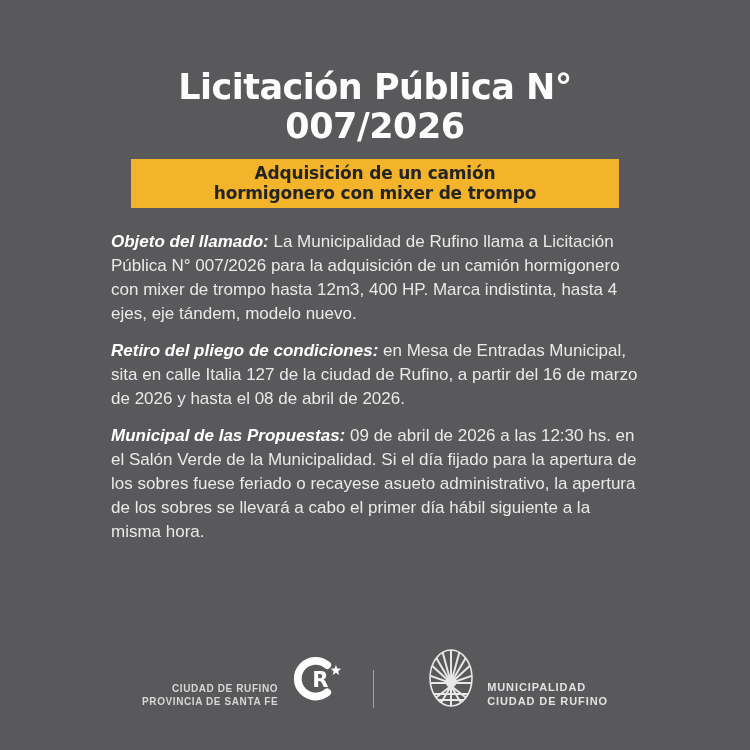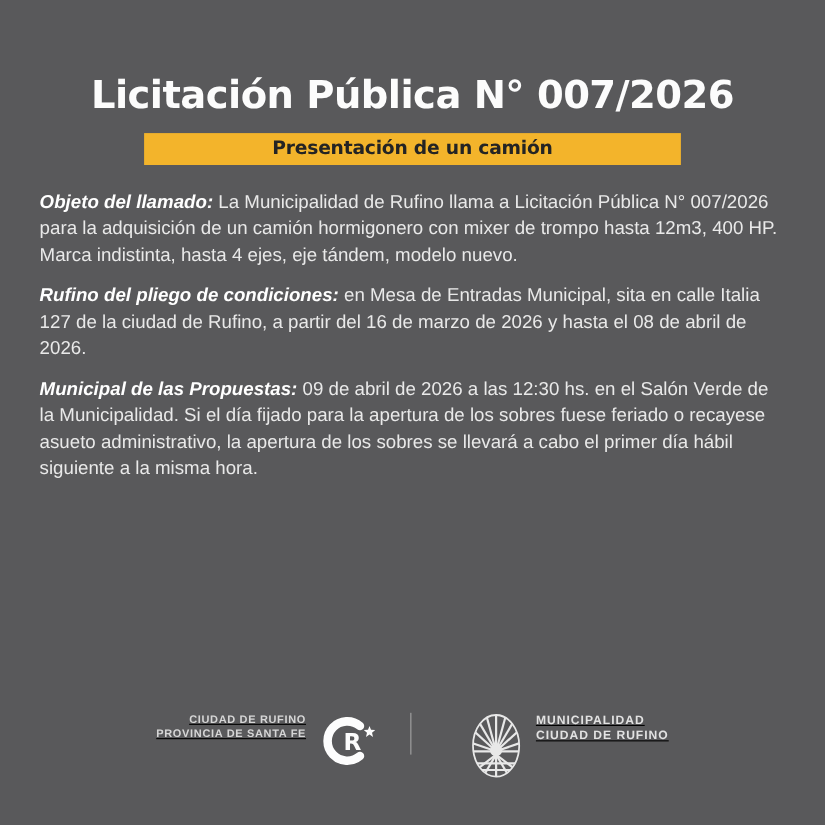--- a/index.html
+++ b/index.html
@@ -13,7 +13,7 @@
     position: relative;
     width: 750px; height: 750px;
     box-sizing: border-box;
-    padding: 68px 36px 0;
+    padding: 68px 111px 0;
   }
   
   .title {

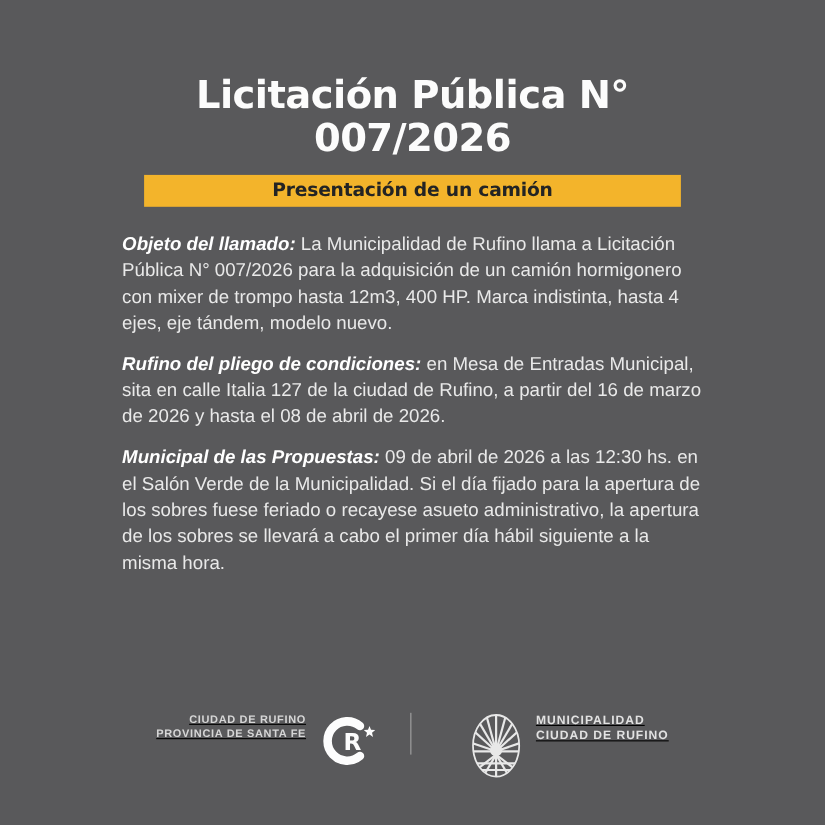--- a/index.html
+++ b/index.html
@@ -100,7 +100,7 @@
   <h1 class="title">Licitación Pública N° 007/2026</h1>
 
   <div class="banner">
-    <span class="banner-line">Presentación de un camión</span>
+    <span class="banner-line">Adquisición de un camión</span>
   </div>
 
   <div class="body-text">

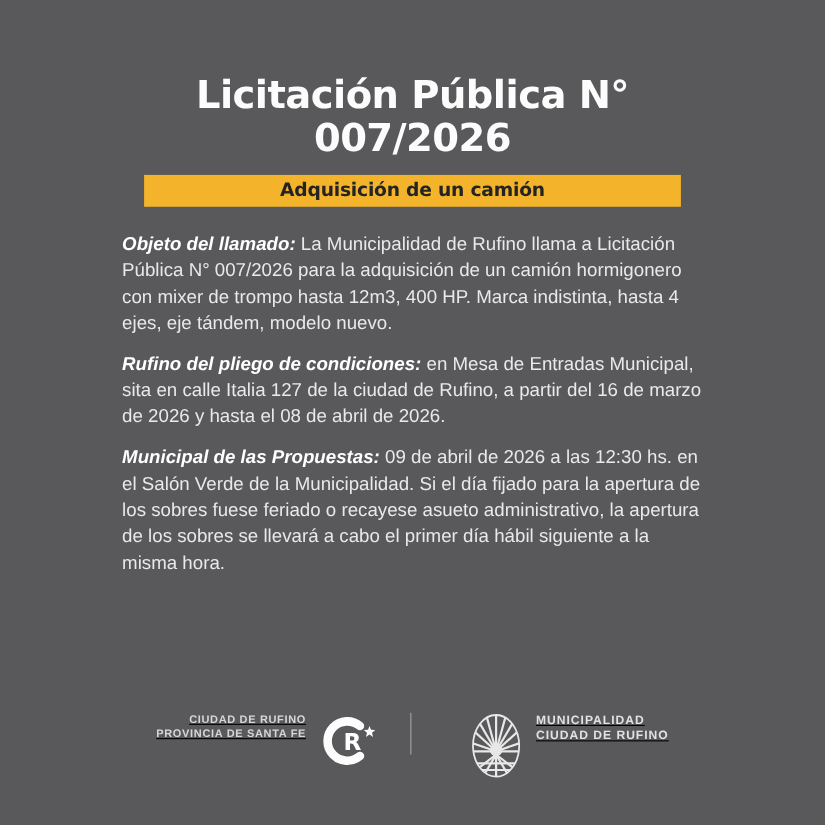--- a/index.html
+++ b/index.html
@@ -101,6 +101,7 @@
 
   <div class="banner">
     <span class="banner-line">Adquisición de un camión</span>
+    <span class="banner-line">hormigonero con mixer de trompo</span>
   </div>
 
   <div class="body-text">

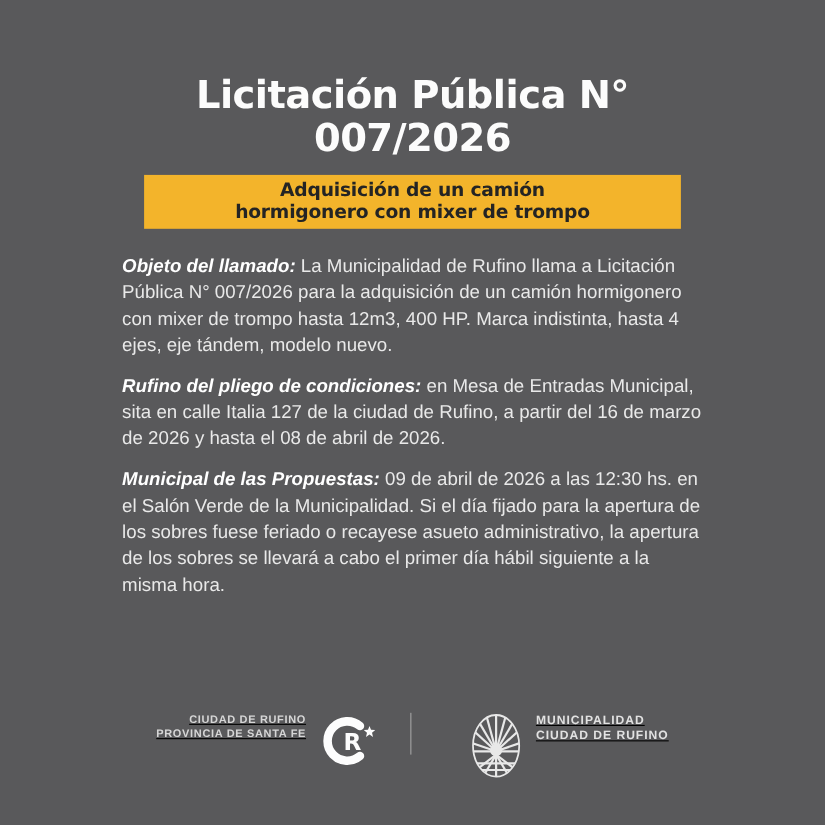--- a/index.html
+++ b/index.html
@@ -110,7 +110,7 @@
       <span>La Municipalidad de Rufino llama a Licitación Pública N° 007/2026 para la adquisición de un camión hormigonero con mixer de trompo hasta 12m3, 400 HP. Marca indistinta, hasta 4 ejes, eje tándem, modelo nuevo.</span>
     </p>
     <p>
-      <strong>Rufino del pliego de condiciones:</strong>
+      <strong>Retiro del pliego de condiciones:</strong>
       <span>en Mesa de Entradas Municipal, sita en calle Italia 127 de la ciudad de Rufino, a partir del 16 de marzo de 2026 y hasta el 08 de abril de 2026.</span>
     </p>
     <p>

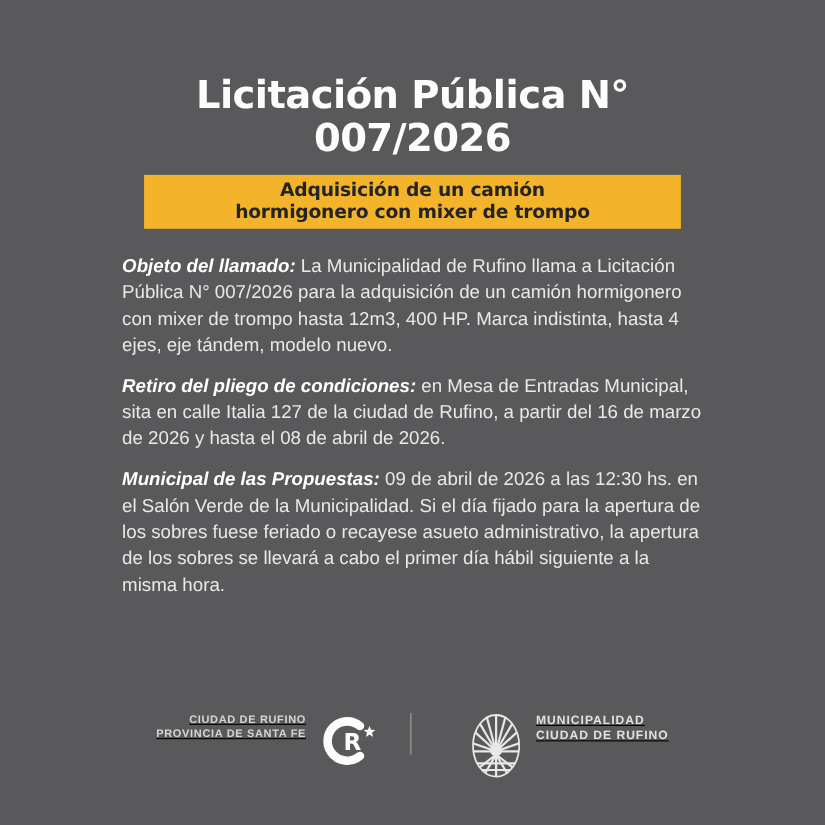--- a/index.html
+++ b/index.html
@@ -58,8 +58,7 @@
     left: 0; right: 0; bottom: 42px;
     display: flex;
     justify-content: center;
-    align-items: flex-start;
-    text-decoration: underline;
+    align-items: flex-end;
   }
   .f-left {
     text-align: right;

